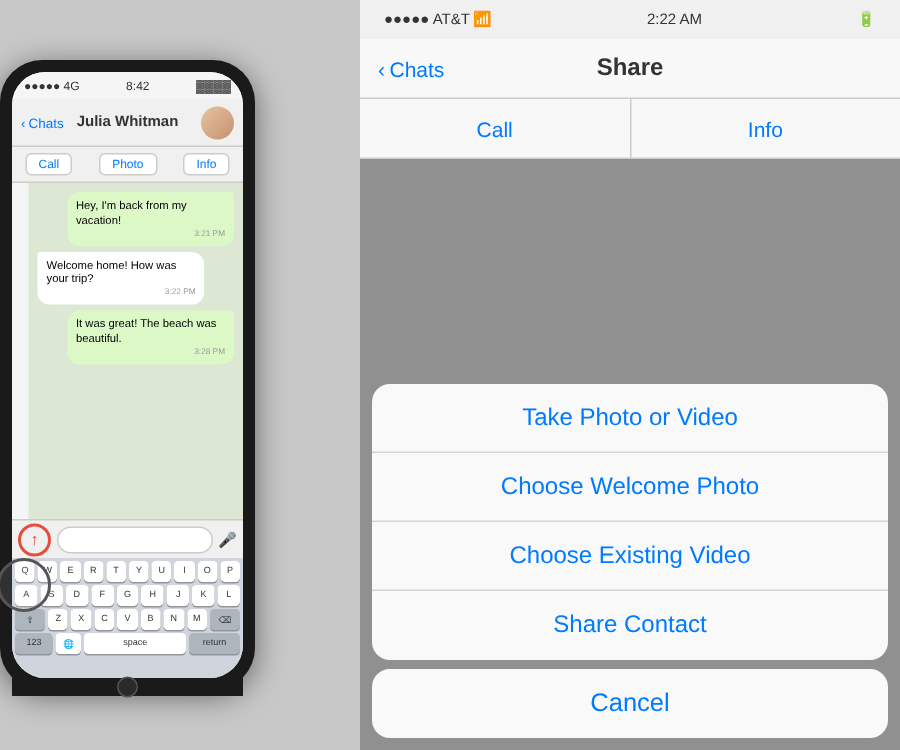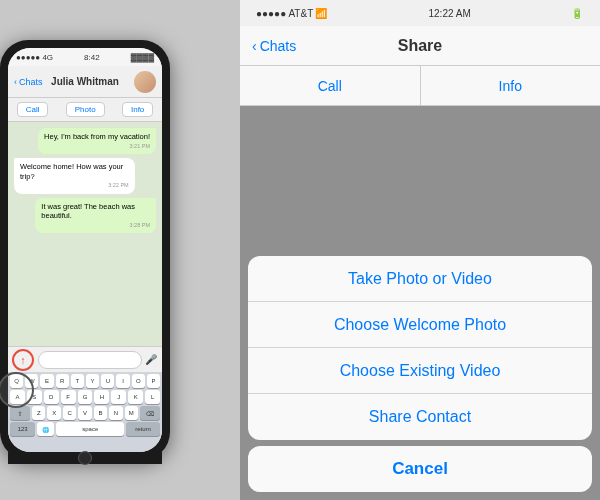--- a/index.html
+++ b/index.html
@@ -488,7 +488,7 @@
       <span>●●●●● AT&amp;T</span>
       <span>📶</span>
     </div>
-    <span>12:22 AM</span>
+    <span>2:22 AM</span>
     <span>🔋</span>
   </div>
 

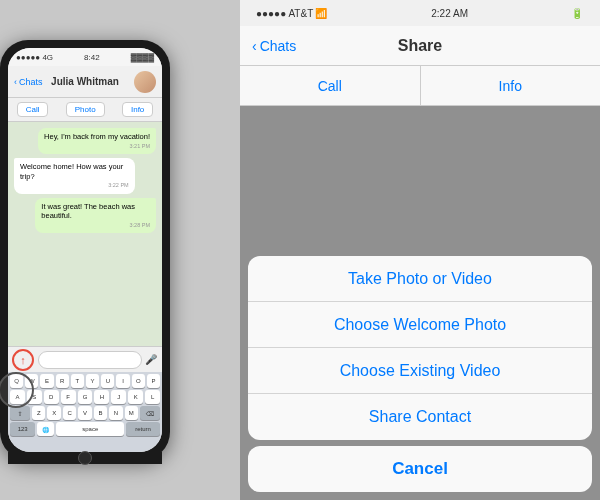--- a/index.html
+++ b/index.html
@@ -115,6 +115,7 @@
       flex-direction: column;
       gap: 4px;
       overflow: hidden;
+      margin-left: 11px;
     }
 
     .chat-bubble {

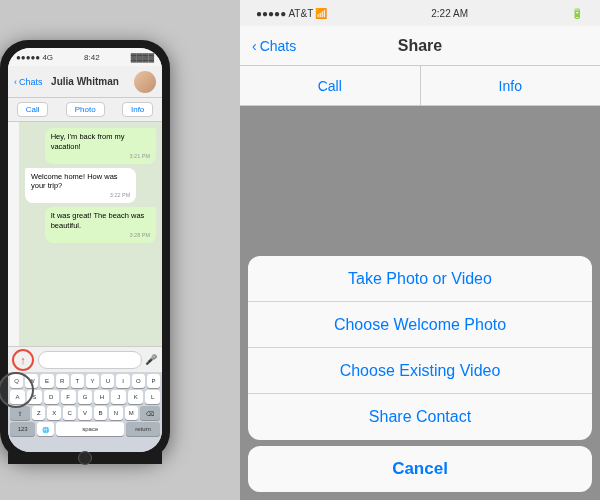--- a/index.html
+++ b/index.html
@@ -378,7 +378,7 @@
       align-items: center;
       justify-content: center;
       font-size: 17px;
-      font-weight: 700;
+      font-weight: 400;
       color: #007aff;
     }
   </style>

